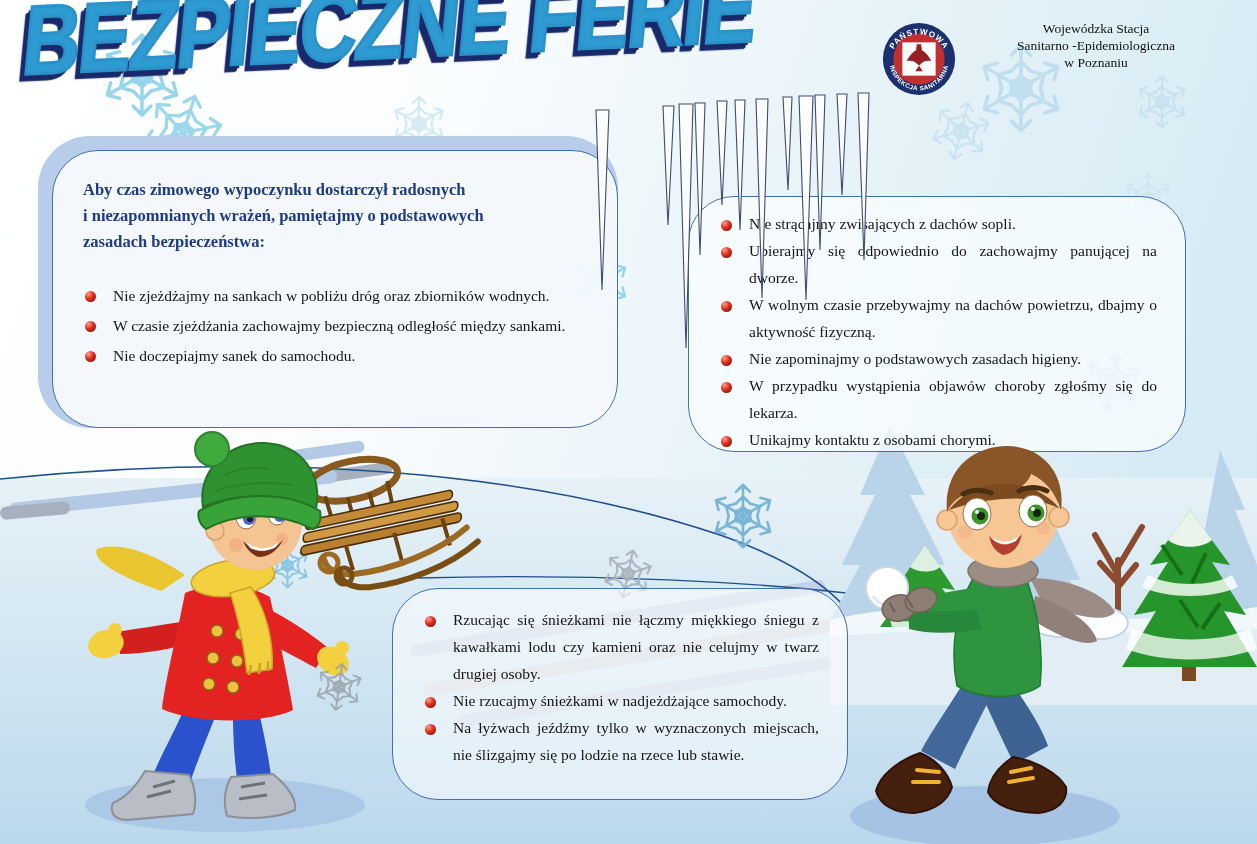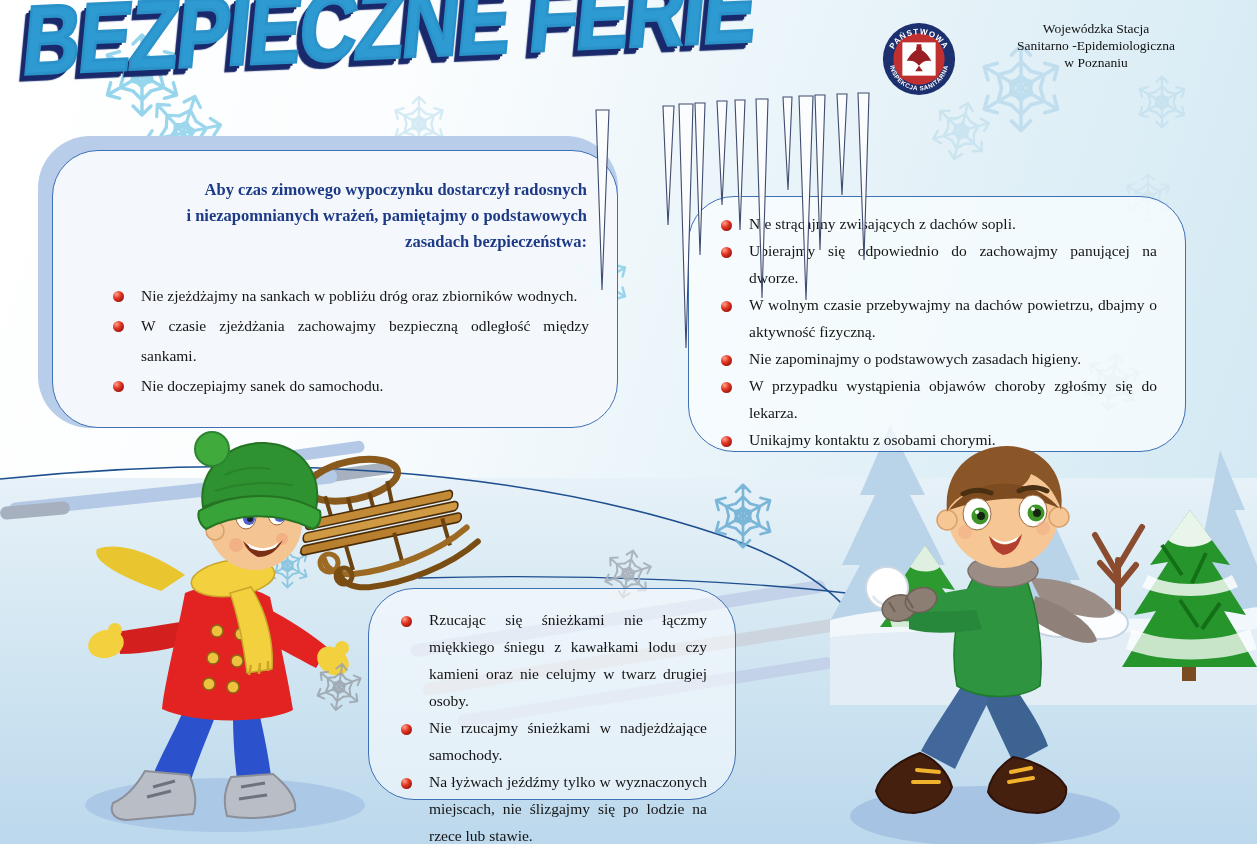--- a/index.html
+++ b/index.html
@@ -23,7 +23,7 @@
   .box-bottom{left:368px;top:588px;width:368px;height:212px;background:rgba(252,254,255,.58);}
 
   .box-header{padding:26px 30px 0 30px;font-weight:bold;font-size:16.5px;line-height:26px;
-    color:#1d3a86;text-align:right;white-space:pre-line;}
+    color:#1d3a86;text-align:left;white-space:pre-line;}
   .bullets{margin:0;padding:0 28px 0 24px;color:#141414;}
   .row{display:flex;}
   .bullet-dot{flex:0 0 11px;width:11px;height:11px;border-radius:50%;margin:10px 17px 0 8px;

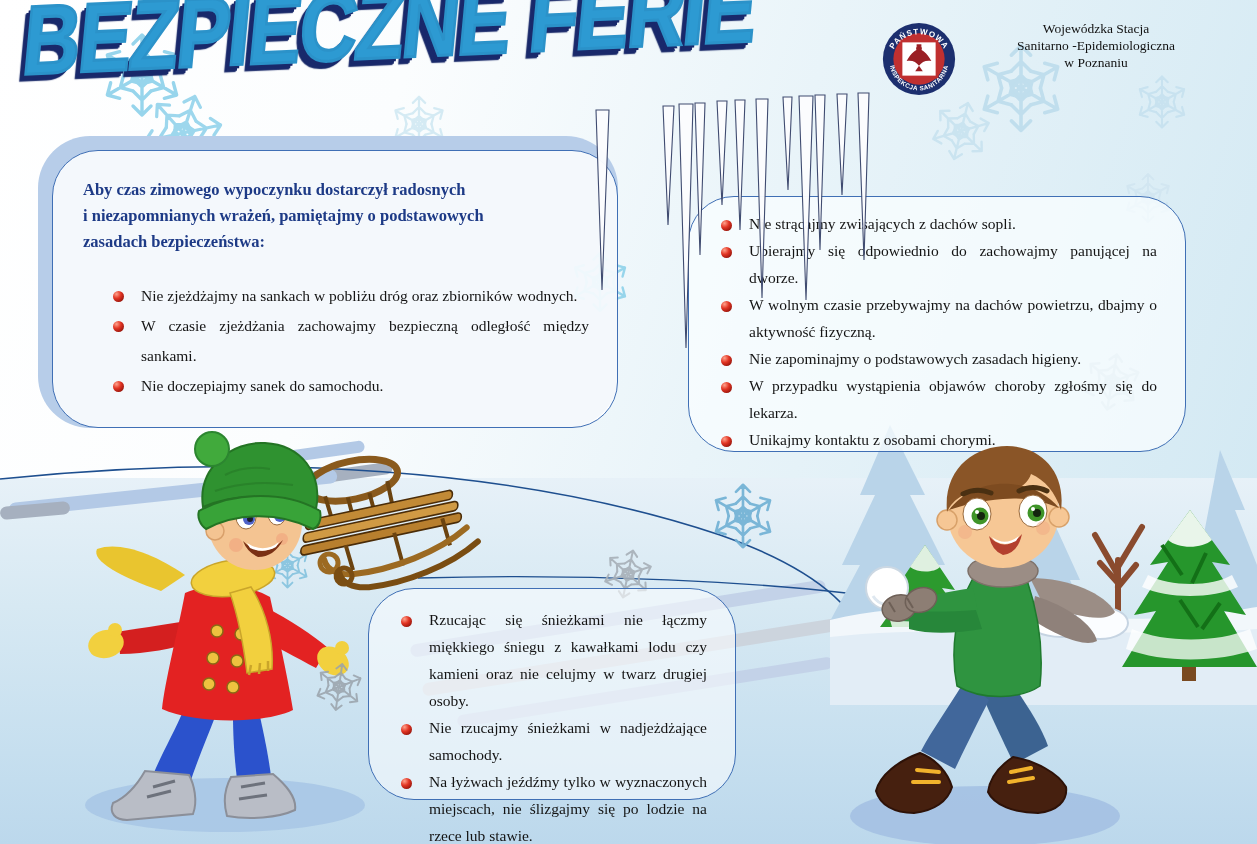--- a/index.html
+++ b/index.html
@@ -29,7 +29,7 @@
   .bullet-dot{flex:0 0 11px;width:11px;height:11px;border-radius:50%;margin:10px 17px 0 8px;
     background:radial-gradient(circle at 32% 28%,#ffa28c 0%,#e23524 40%,#8d1008 85%,#650a04 100%);}
   .bullet-text{flex:1;text-align:justify;}
-  .box-left .bullets{margin-top:26px;font-size:15.5px;line-height:30px;margin-left:28px;}
+  .box-left .bullets{margin-top:26px;font-size:15.5px;line-height:30px;}
   .box-right .bullets{padding-top:13px;font-size:15.5px;line-height:27px;}
   .box-bottom .bullets{padding-top:17px;font-size:15.5px;line-height:27px;}
 

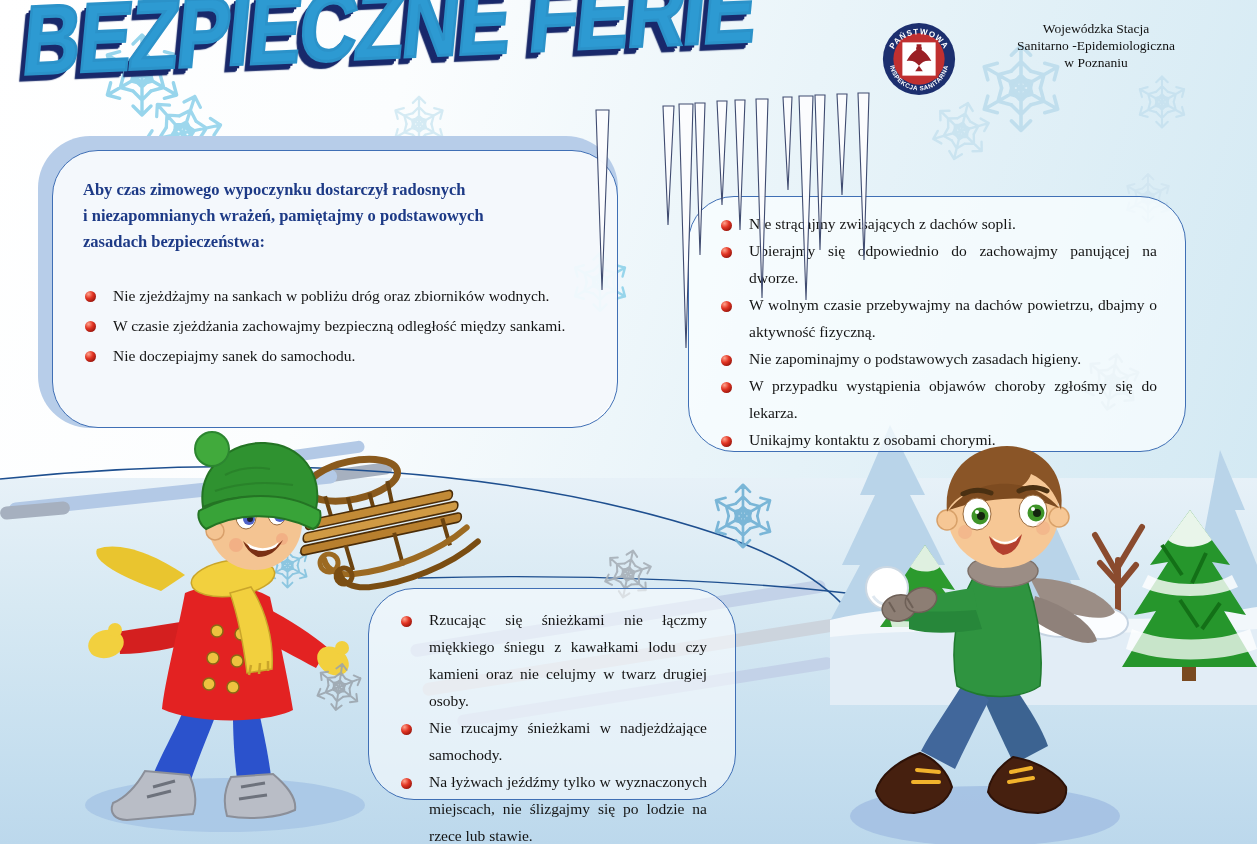--- a/index.html
+++ b/index.html
@@ -20,7 +20,7 @@
   .box-left-backdrop{left:38px;top:136px;width:580px;height:292px;border-radius:52px;
     background:#b7cde9;z-index:28;}
   .box-right{left:688px;top:196px;width:498px;height:256px;background:rgba(250,253,255,.74);}
-  .box-bottom{left:368px;top:588px;width:368px;height:212px;background:rgba(252,254,255,.58);}
+  .box-bottom{left:392px;top:588px;width:456px;height:212px;background:rgba(252,254,255,.58);}
 
   .box-header{padding:26px 30px 0 30px;font-weight:bold;font-size:16.5px;line-height:26px;
     color:#1d3a86;text-align:left;white-space:pre-line;}

